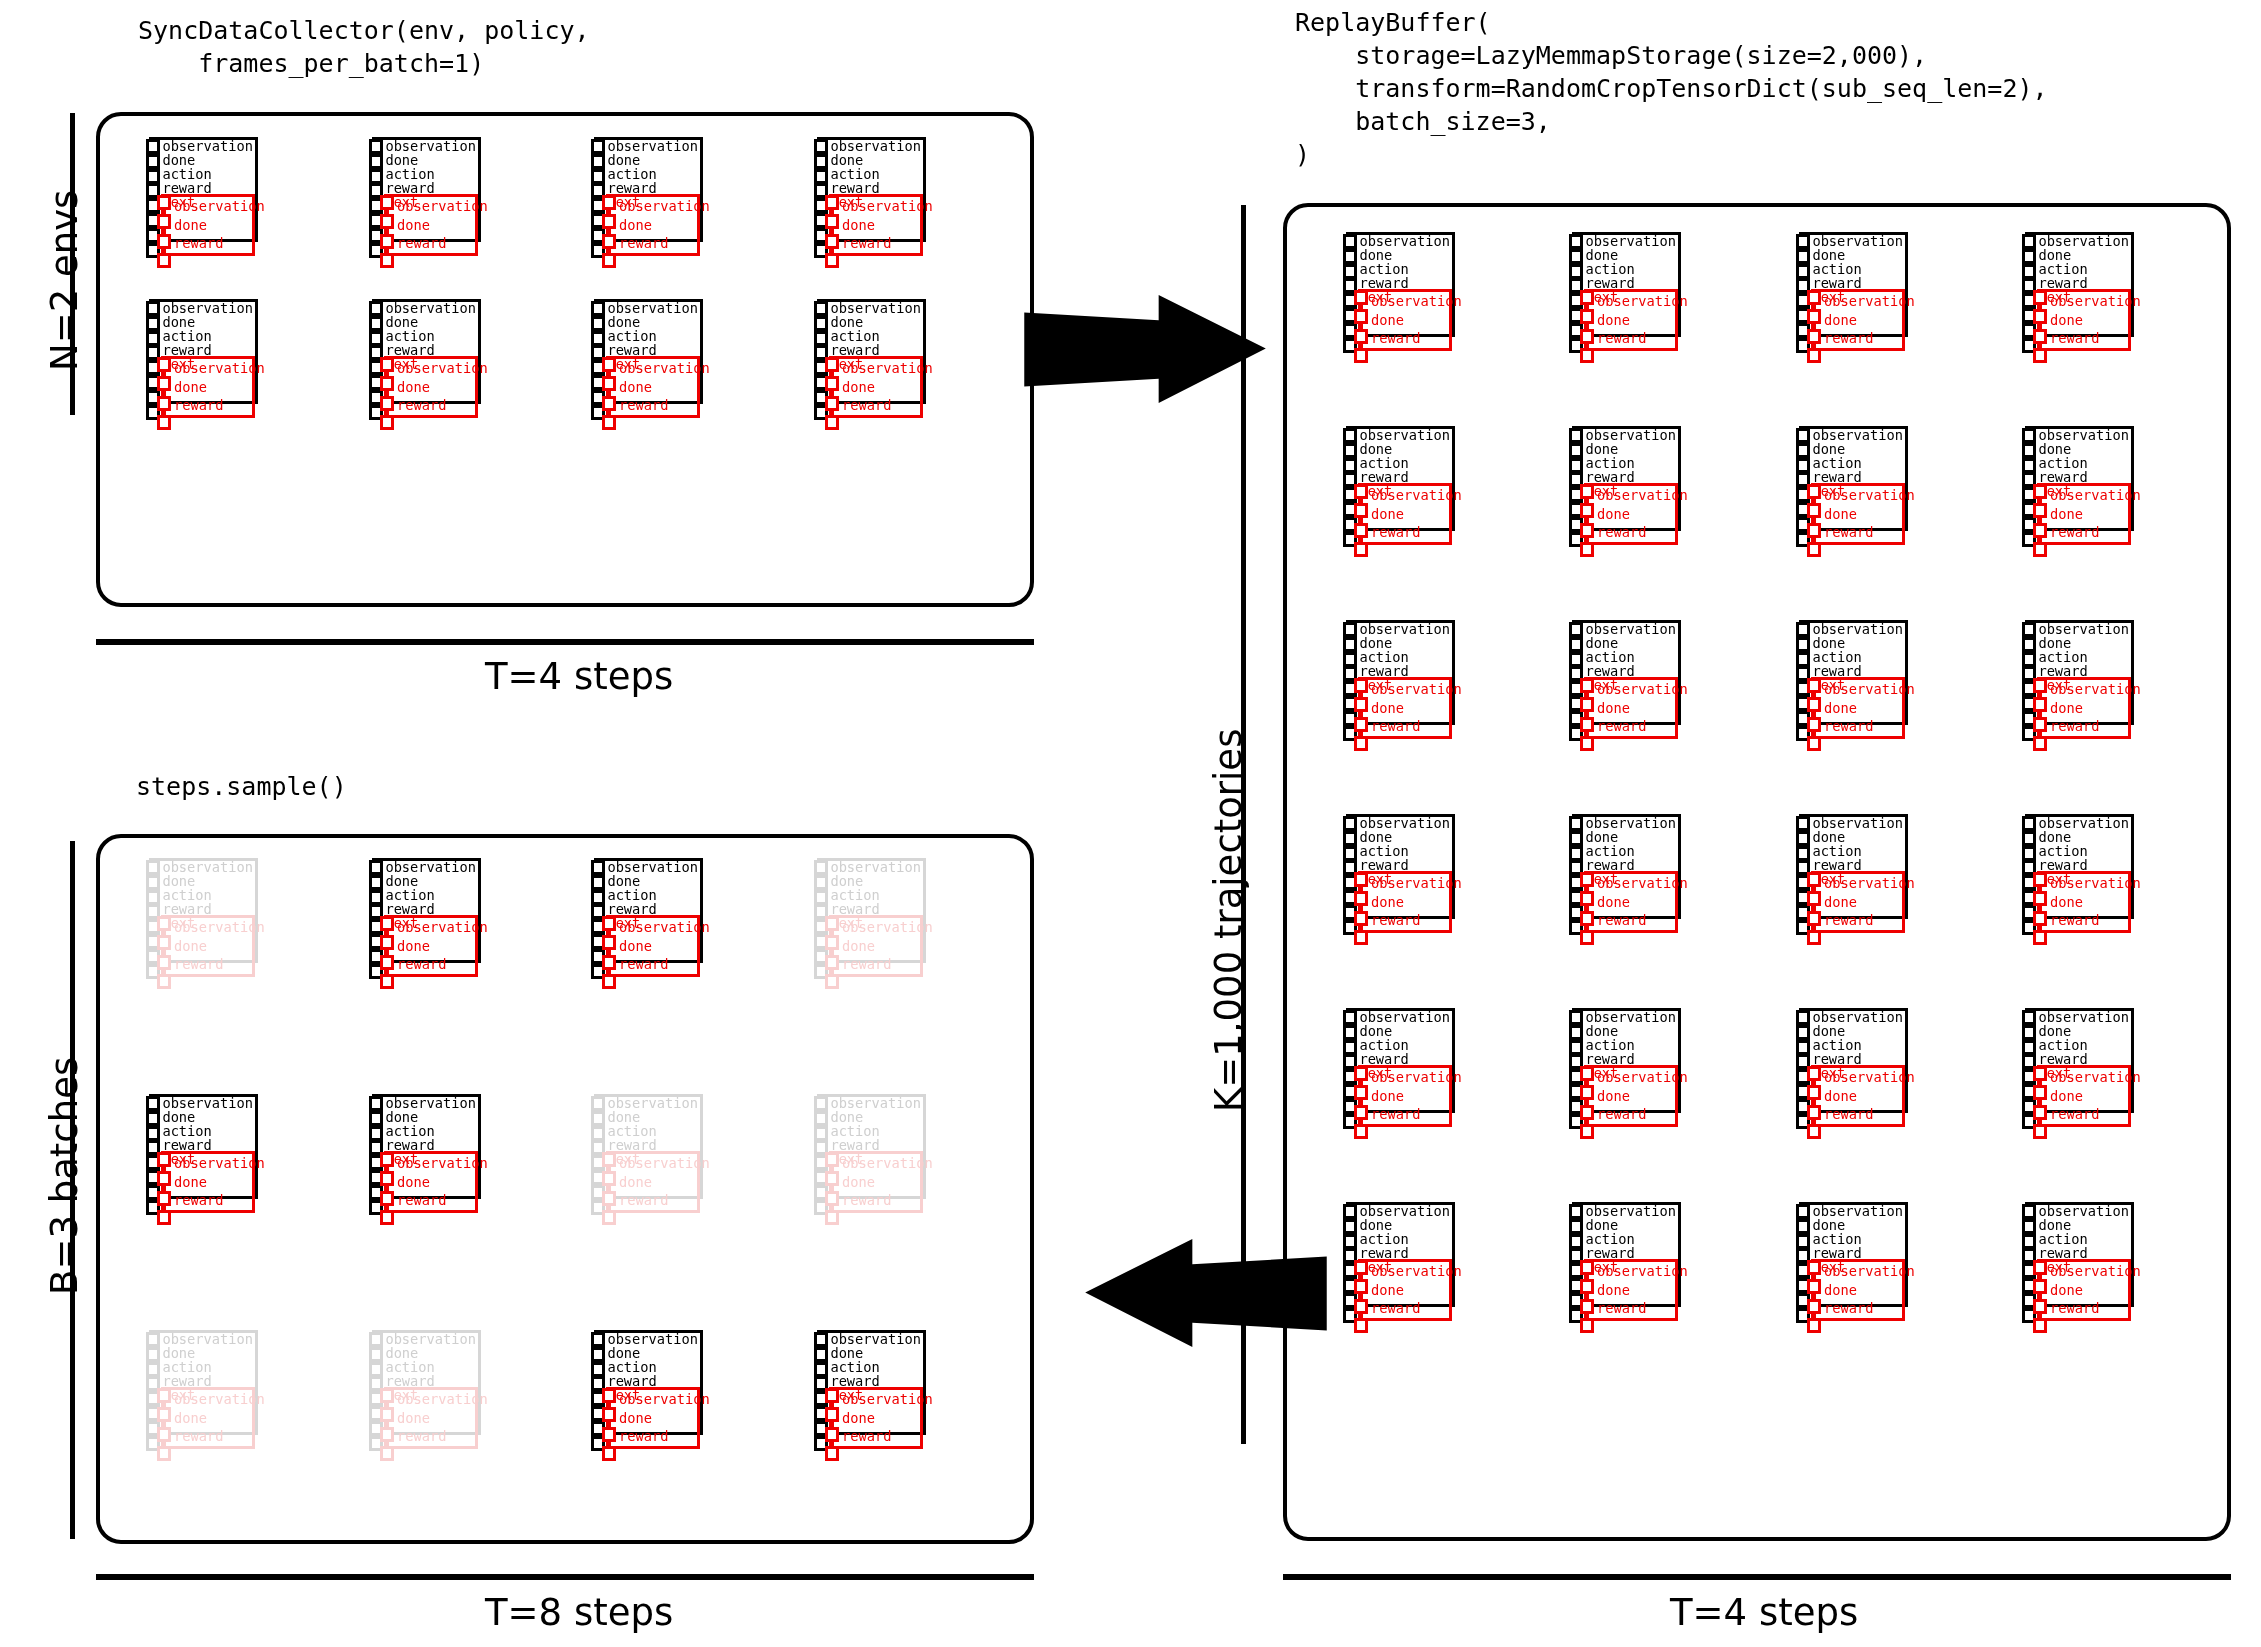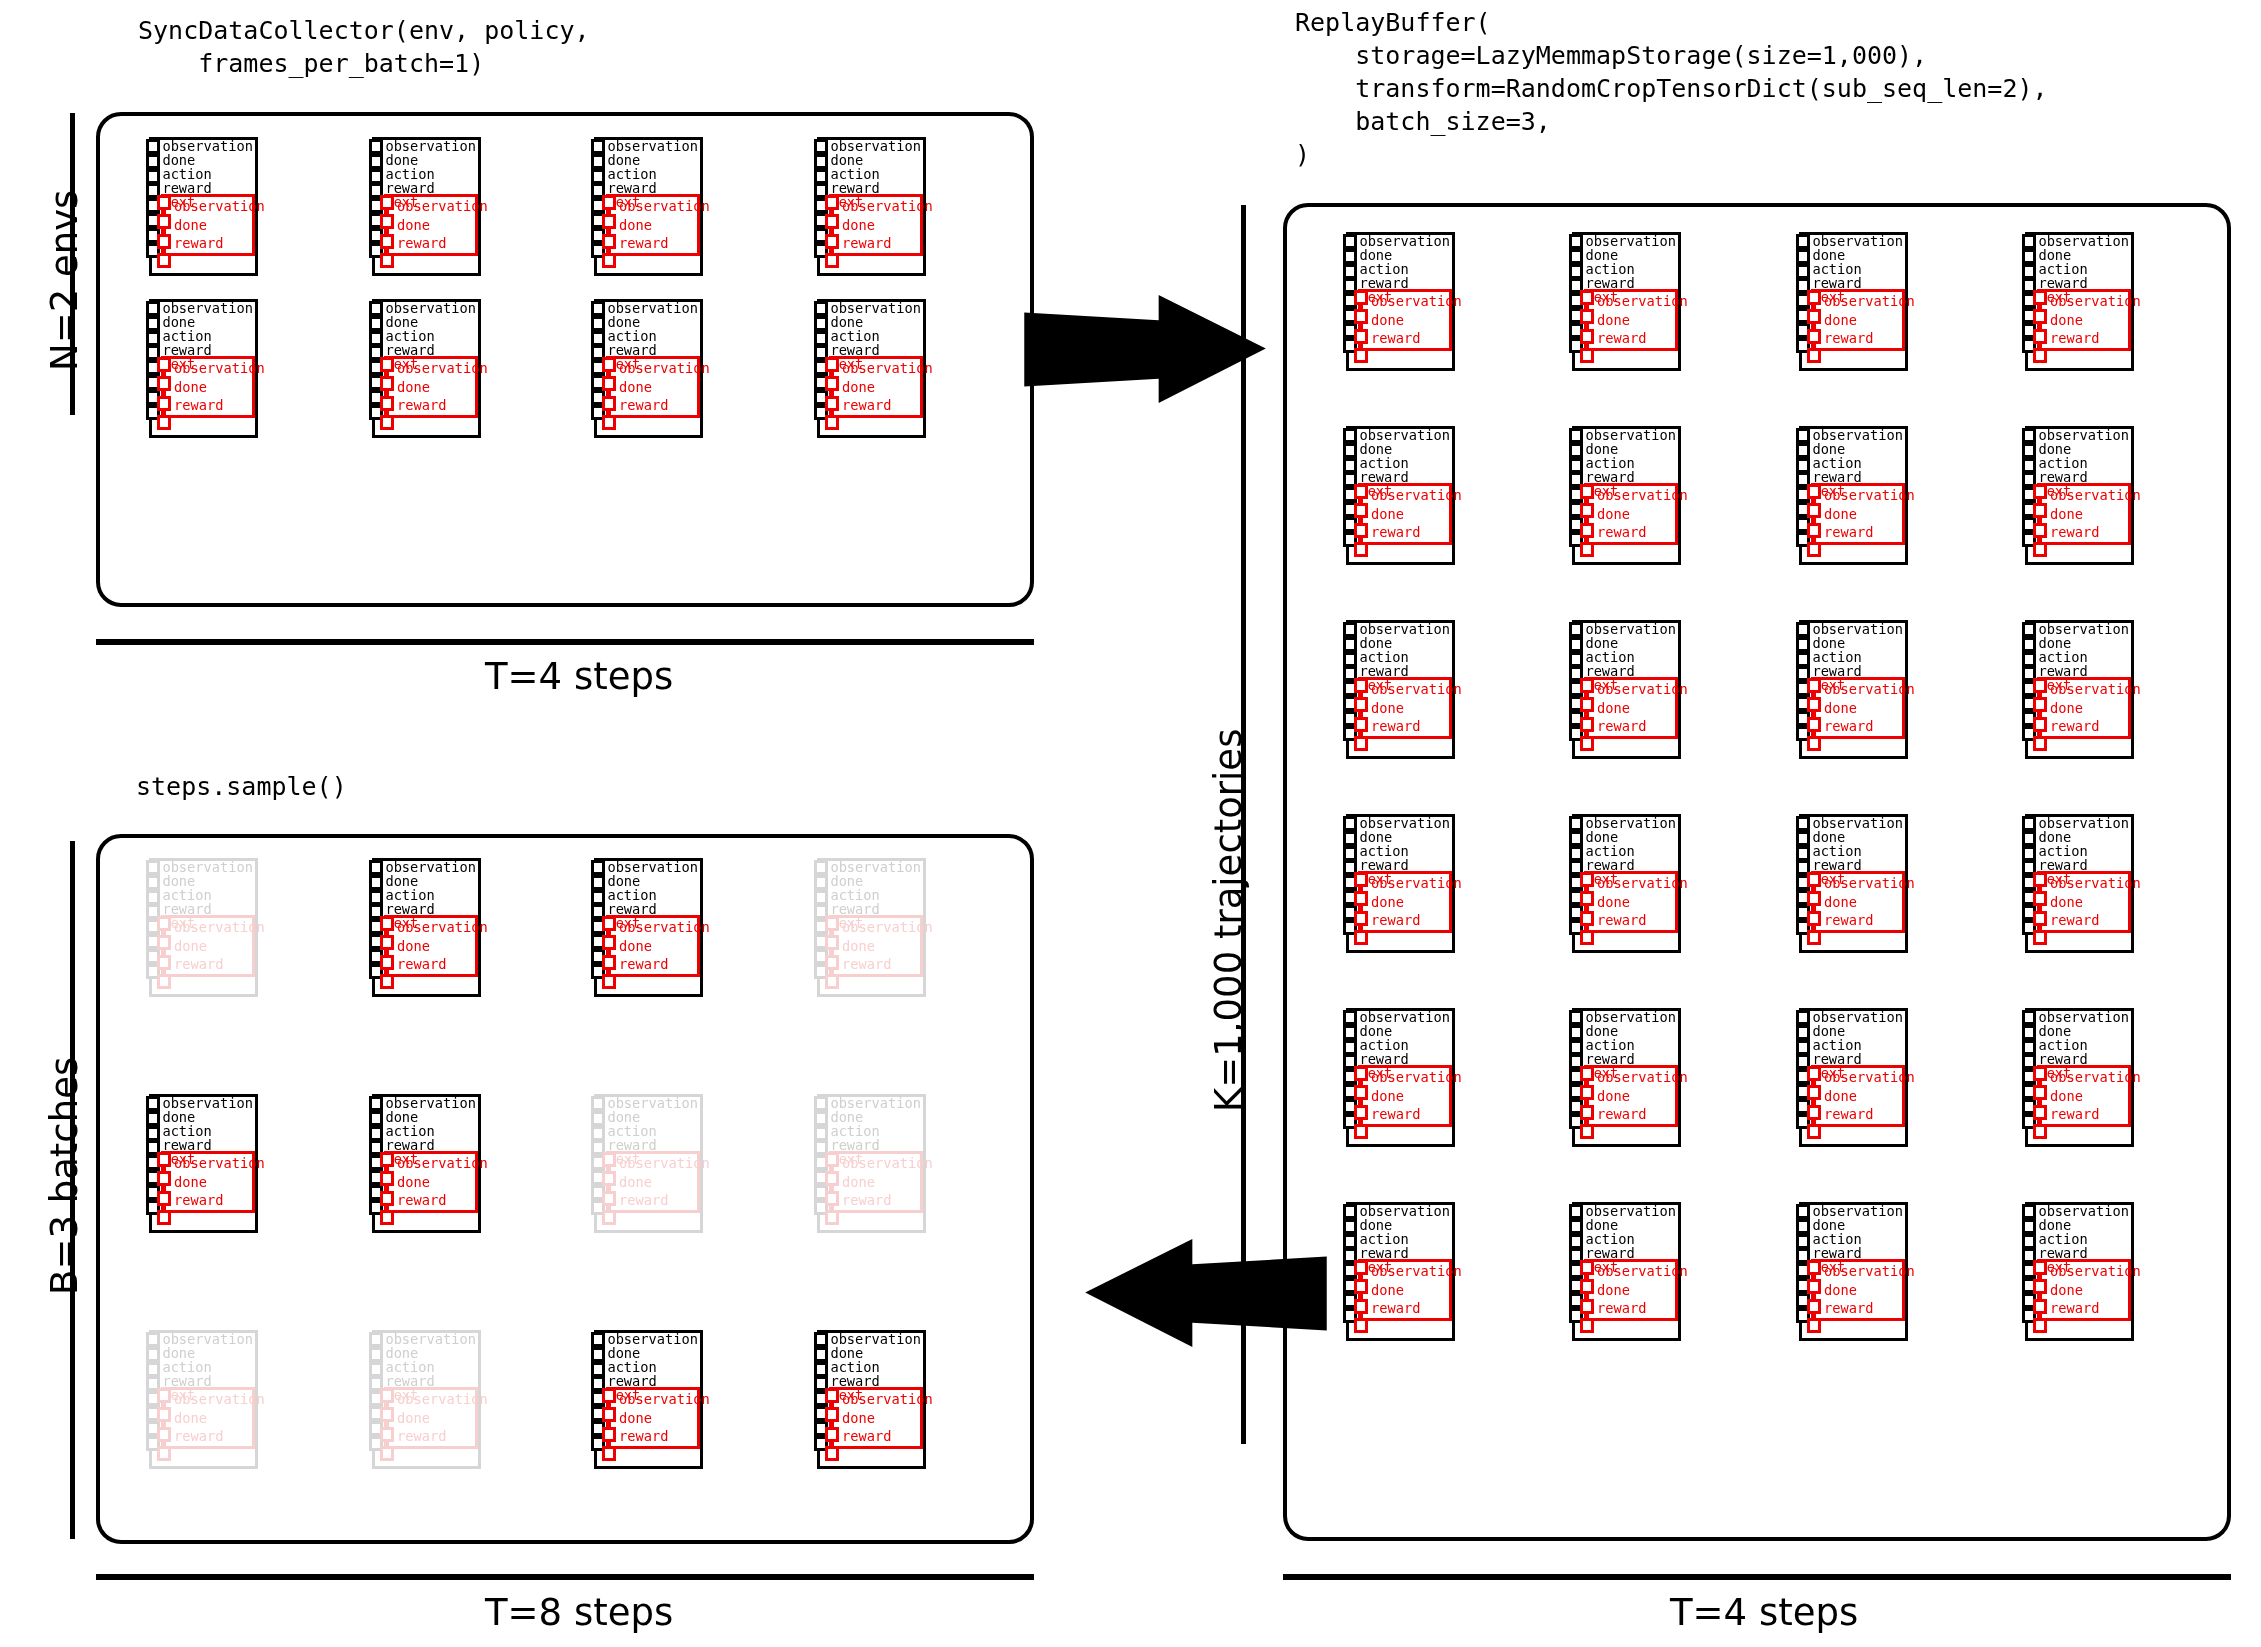--- a/index.html
+++ b/index.html
@@ -514,7 +514,7 @@
 <div class="axis-caption" style="left:485px;top:1591px;">T=8 steps</div>
 
 <div class="code-label" style="position:absolute;left:1295px;top:5.9px;">ReplayBuffer(
-    storage=LazyMemmapStorage(size=1,000),
+    storage=LazyMemmapStorage(size=2,000),
     transform=RandomCropTensorDict(sub_seq_len=2),
     batch_size=3,
 )</div>

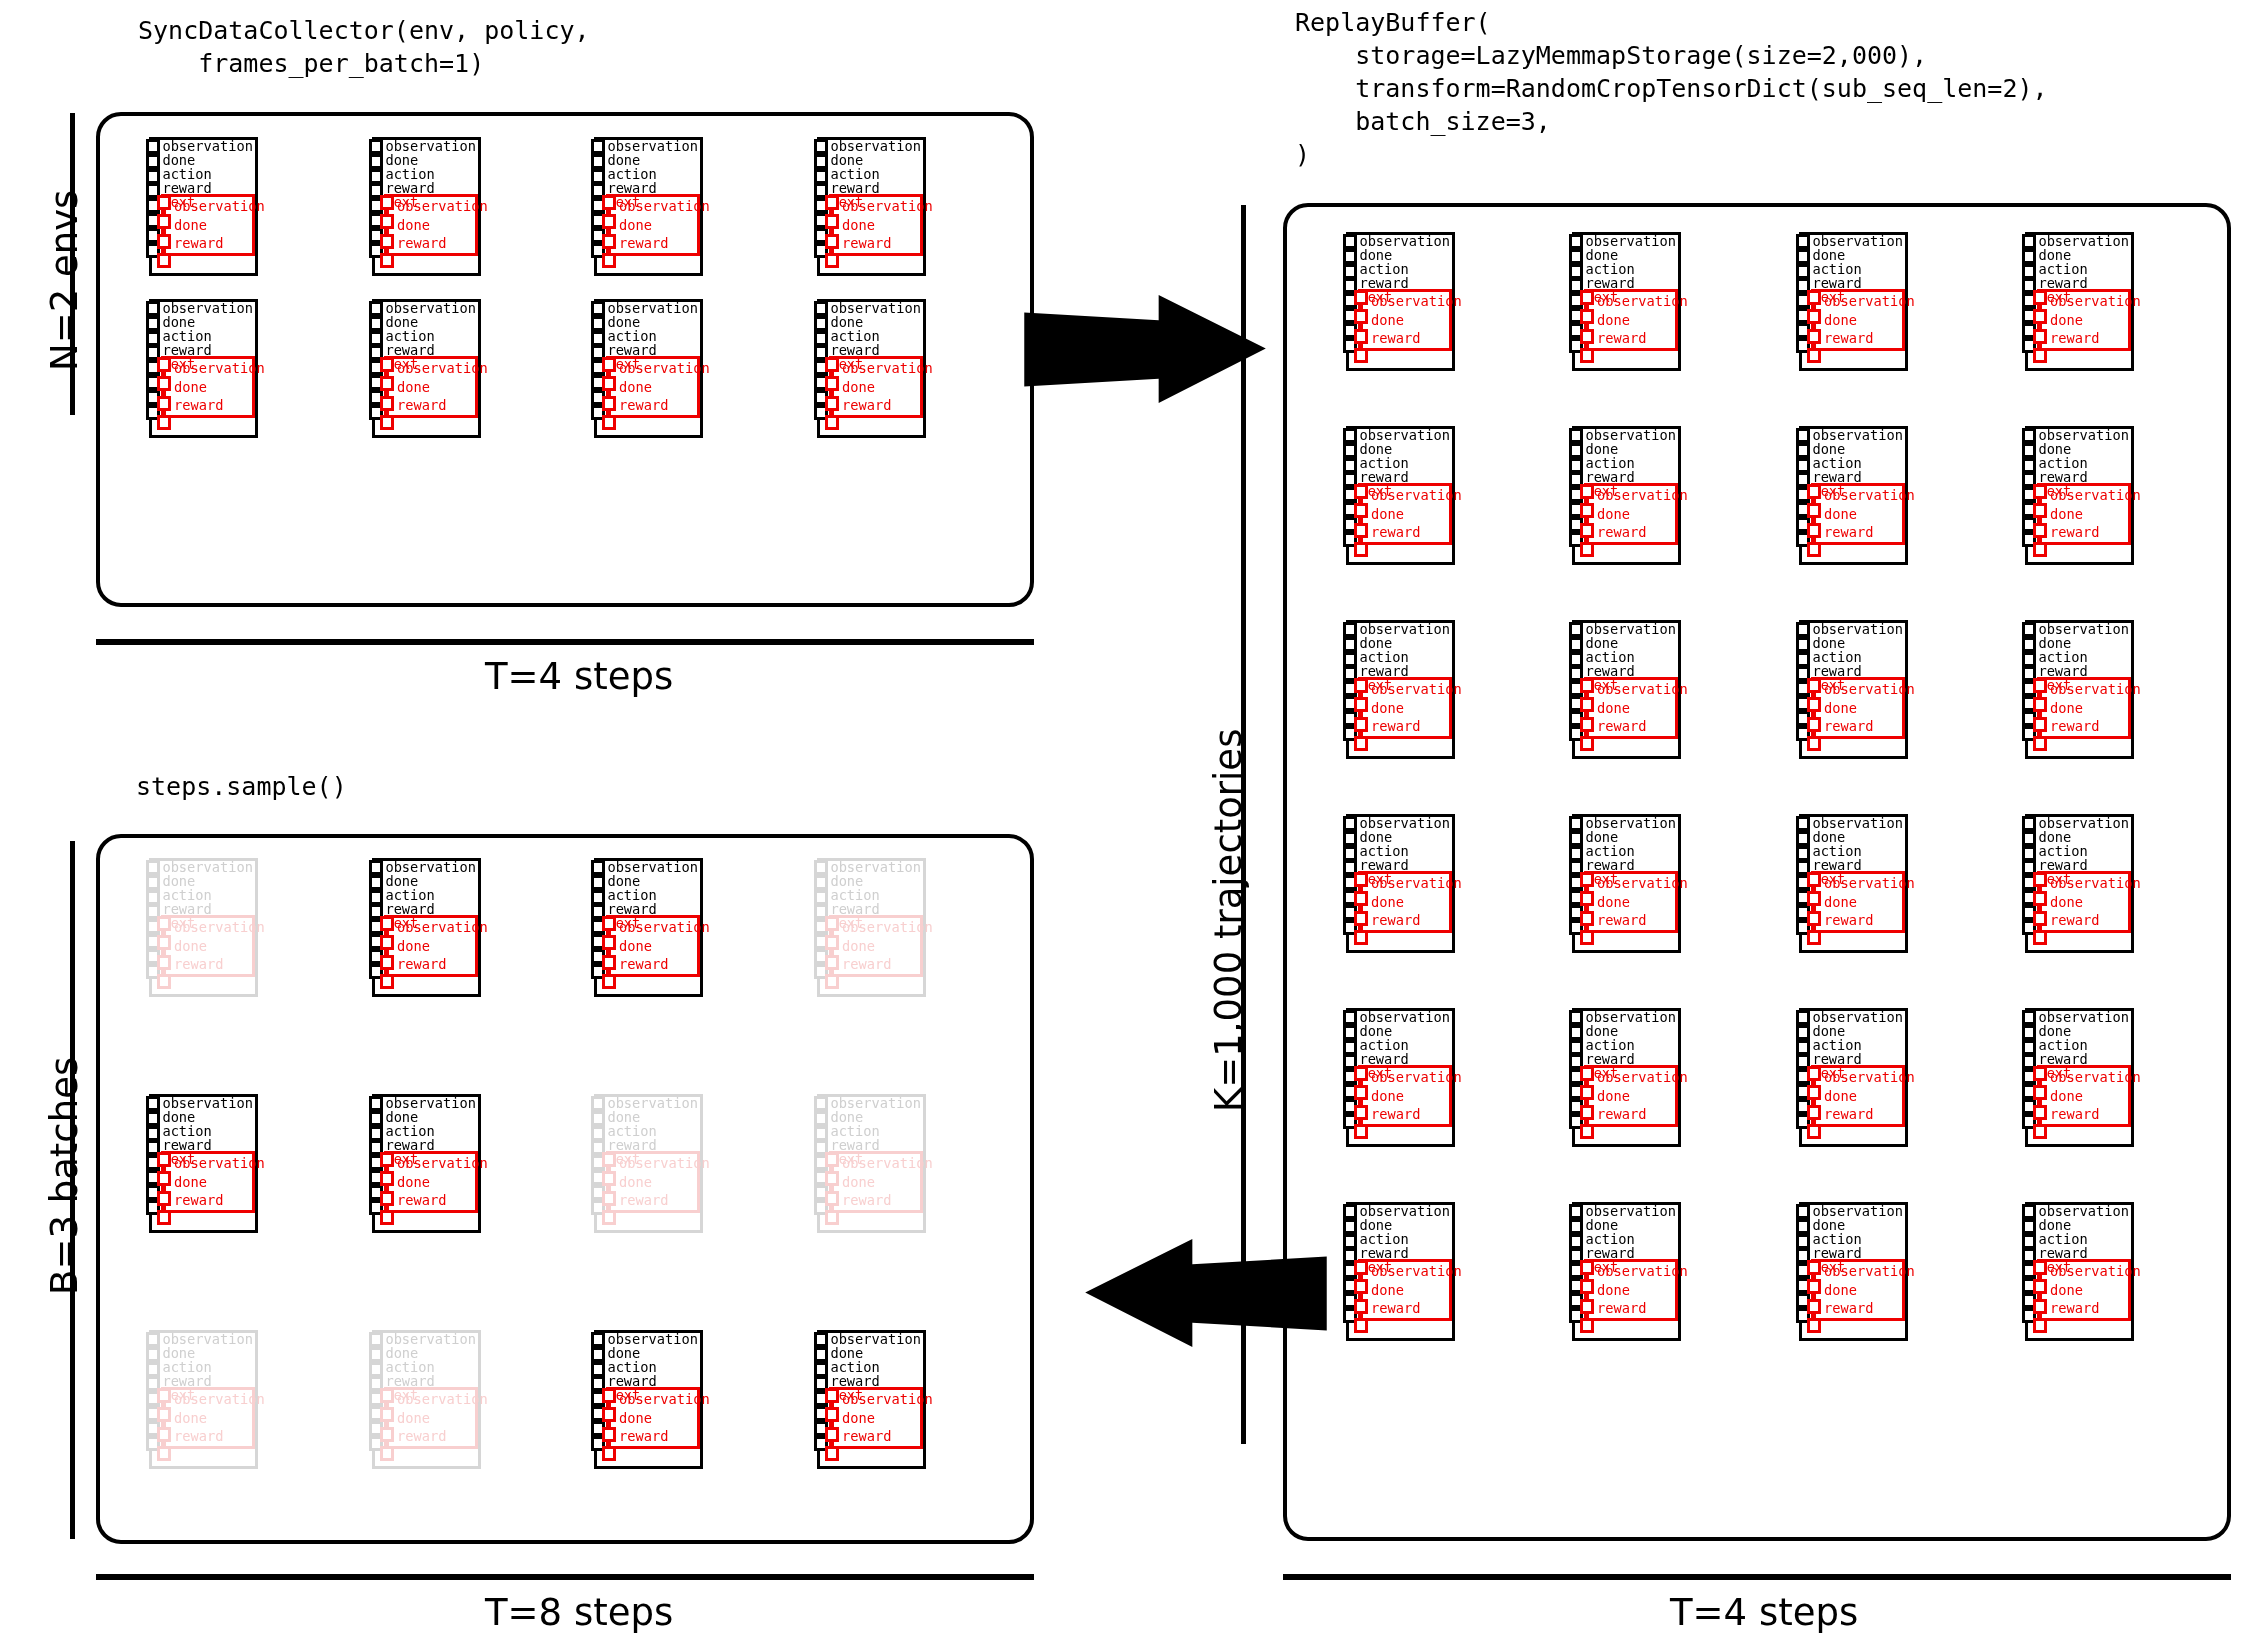--- a/index.html
+++ b/index.html
@@ -30,7 +30,7 @@
   
   .td{
     position:absolute; box-sizing:border-box;
-    width:119px; height:139px;
+    width:119px; height:105px;
   }
   .td .outer{
     position:absolute; left:9.8px; top:0; right:0; bottom:0;

